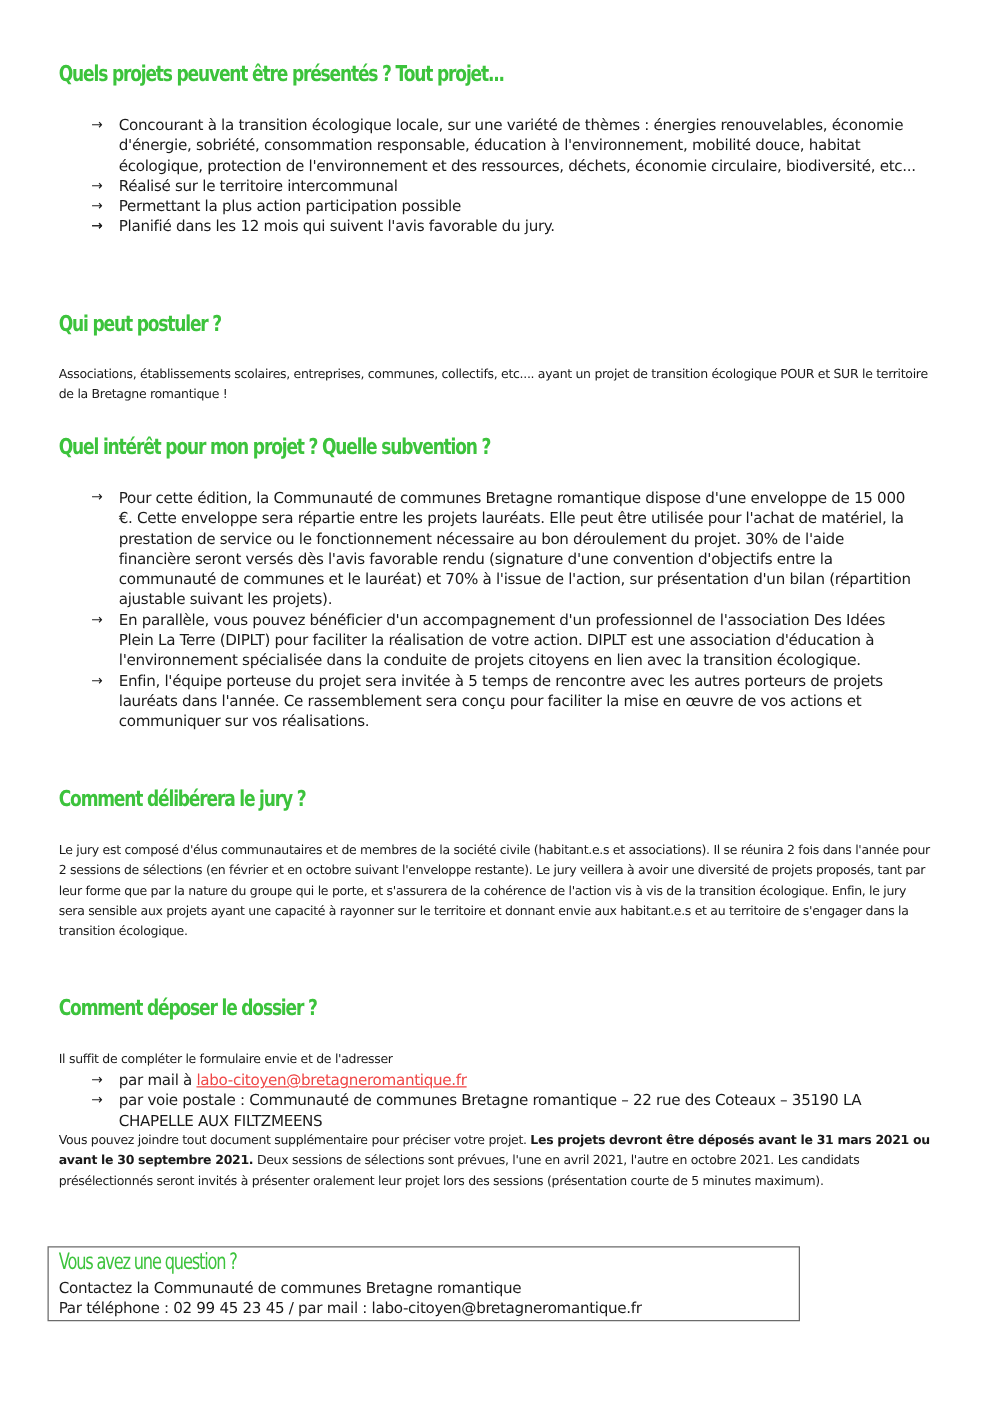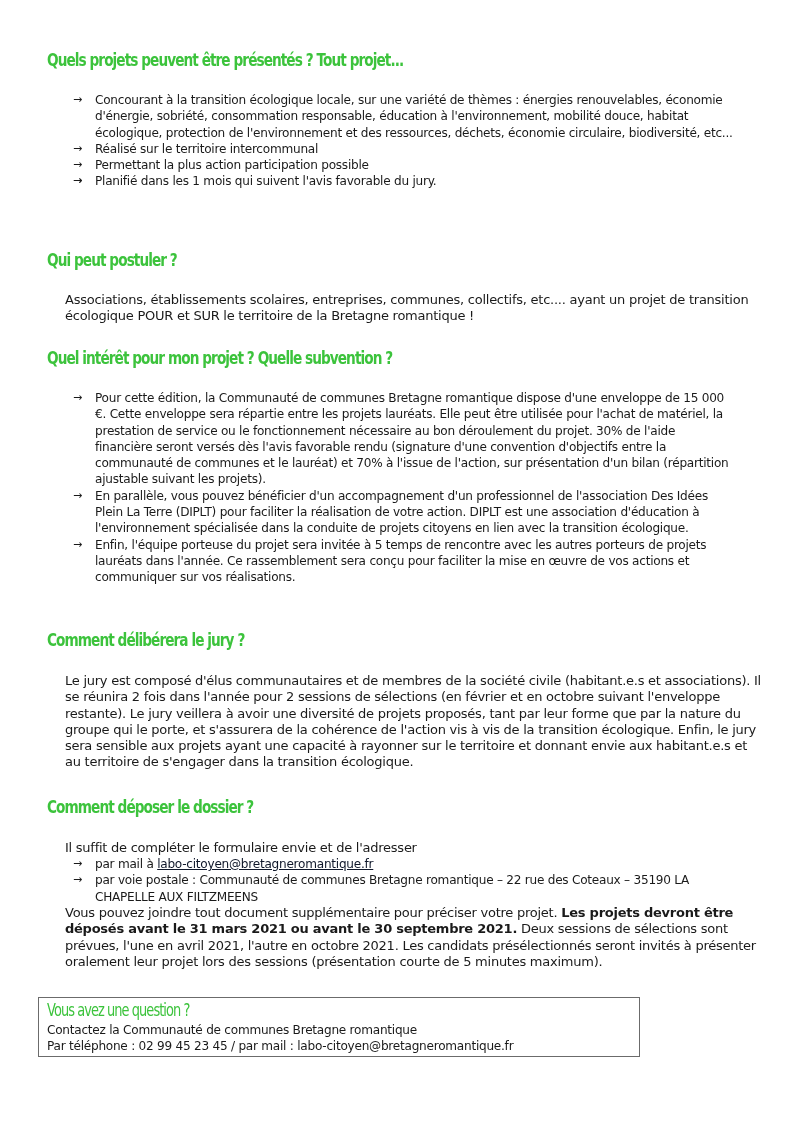--- a/index.html
+++ b/index.html
@@ -36,7 +36,7 @@
     <li><span class="arr">→</span><span>Réalisé sur le territoire intercommunal</span></li>
     <li><span class="arr">→</span><span>Permettant la plus action participation possible</span></li>
     <li><span class="arr">→</span></li>
-    <li><span class="arr">→</span><span>Planifié dans les 1 mois qui suivent l'avis favorable du jury.</span></li>
+    <li><span class="arr">→</span><span>Planifié dans les 12 mois qui suivent l'avis favorable du jury.</span></li>
   </ul>
 
   <h2 class="h" style="top:250px;">Qui peut postuler ?</h2>

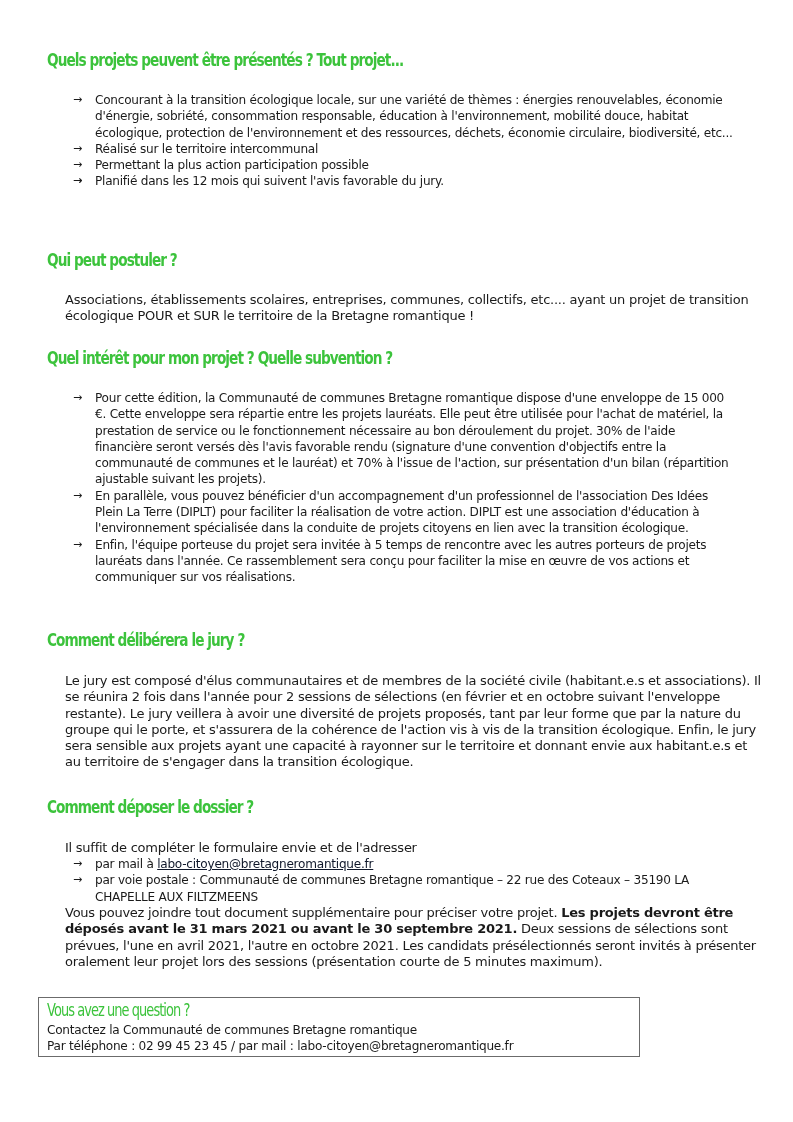--- a/index.html
+++ b/index.html
@@ -9,7 +9,7 @@
   .h { position: absolute; left: 0; font-family: "DejaVu Sans", sans-serif;
        font-weight: bold; color: #3cc33c; font-size: 17.5px; letter-spacing: -1.2px;
        transform: scaleX(0.78); transform-origin: left center; white-space: nowrap; margin: 0; }
-  .p { position: absolute; left: 18px; width: 700px; font-size: 13px; line-height: 16.3px;
+  .p { position: absolute; left: 0; width: 700px; font-size: 10px; line-height: 16.3px;
        letter-spacing: -0.25px; margin: 0; }
   ul.arrows { position: absolute; left: 0; margin: 0; padding: 0; list-style: none;
               font-size: 12.1px; line-height: 16.3px; letter-spacing: -0.25px; }

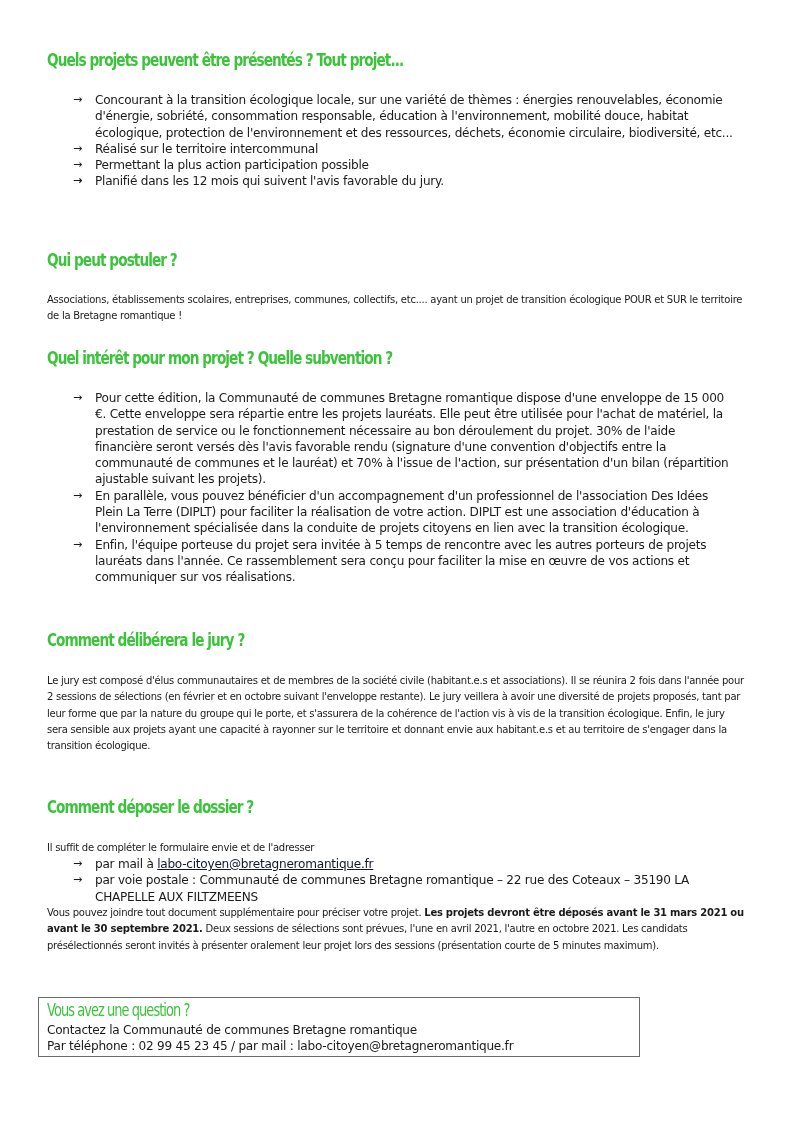--- a/index.html
+++ b/index.html
@@ -16,7 +16,7 @@
   ul.arrows li { position: relative; padding-left: 48px; width: 640px; }
   ul.arrows li .arr { position: absolute; left: 26px; top: 0; font-size: 11px; }
   ul.narrow li { padding-left: 48px; width: 650px; }
-  a.link { color: #0f172a; text-decoration: underline; }
+  a.link { color: #ef4444; text-decoration: underline; }
   b { font-weight: bold; }
   .box { position: absolute; left: 38px; top: 997px; width: 602px; height: 60px;
          border: 1px solid #6b6b6b; box-sizing: border-box; }

